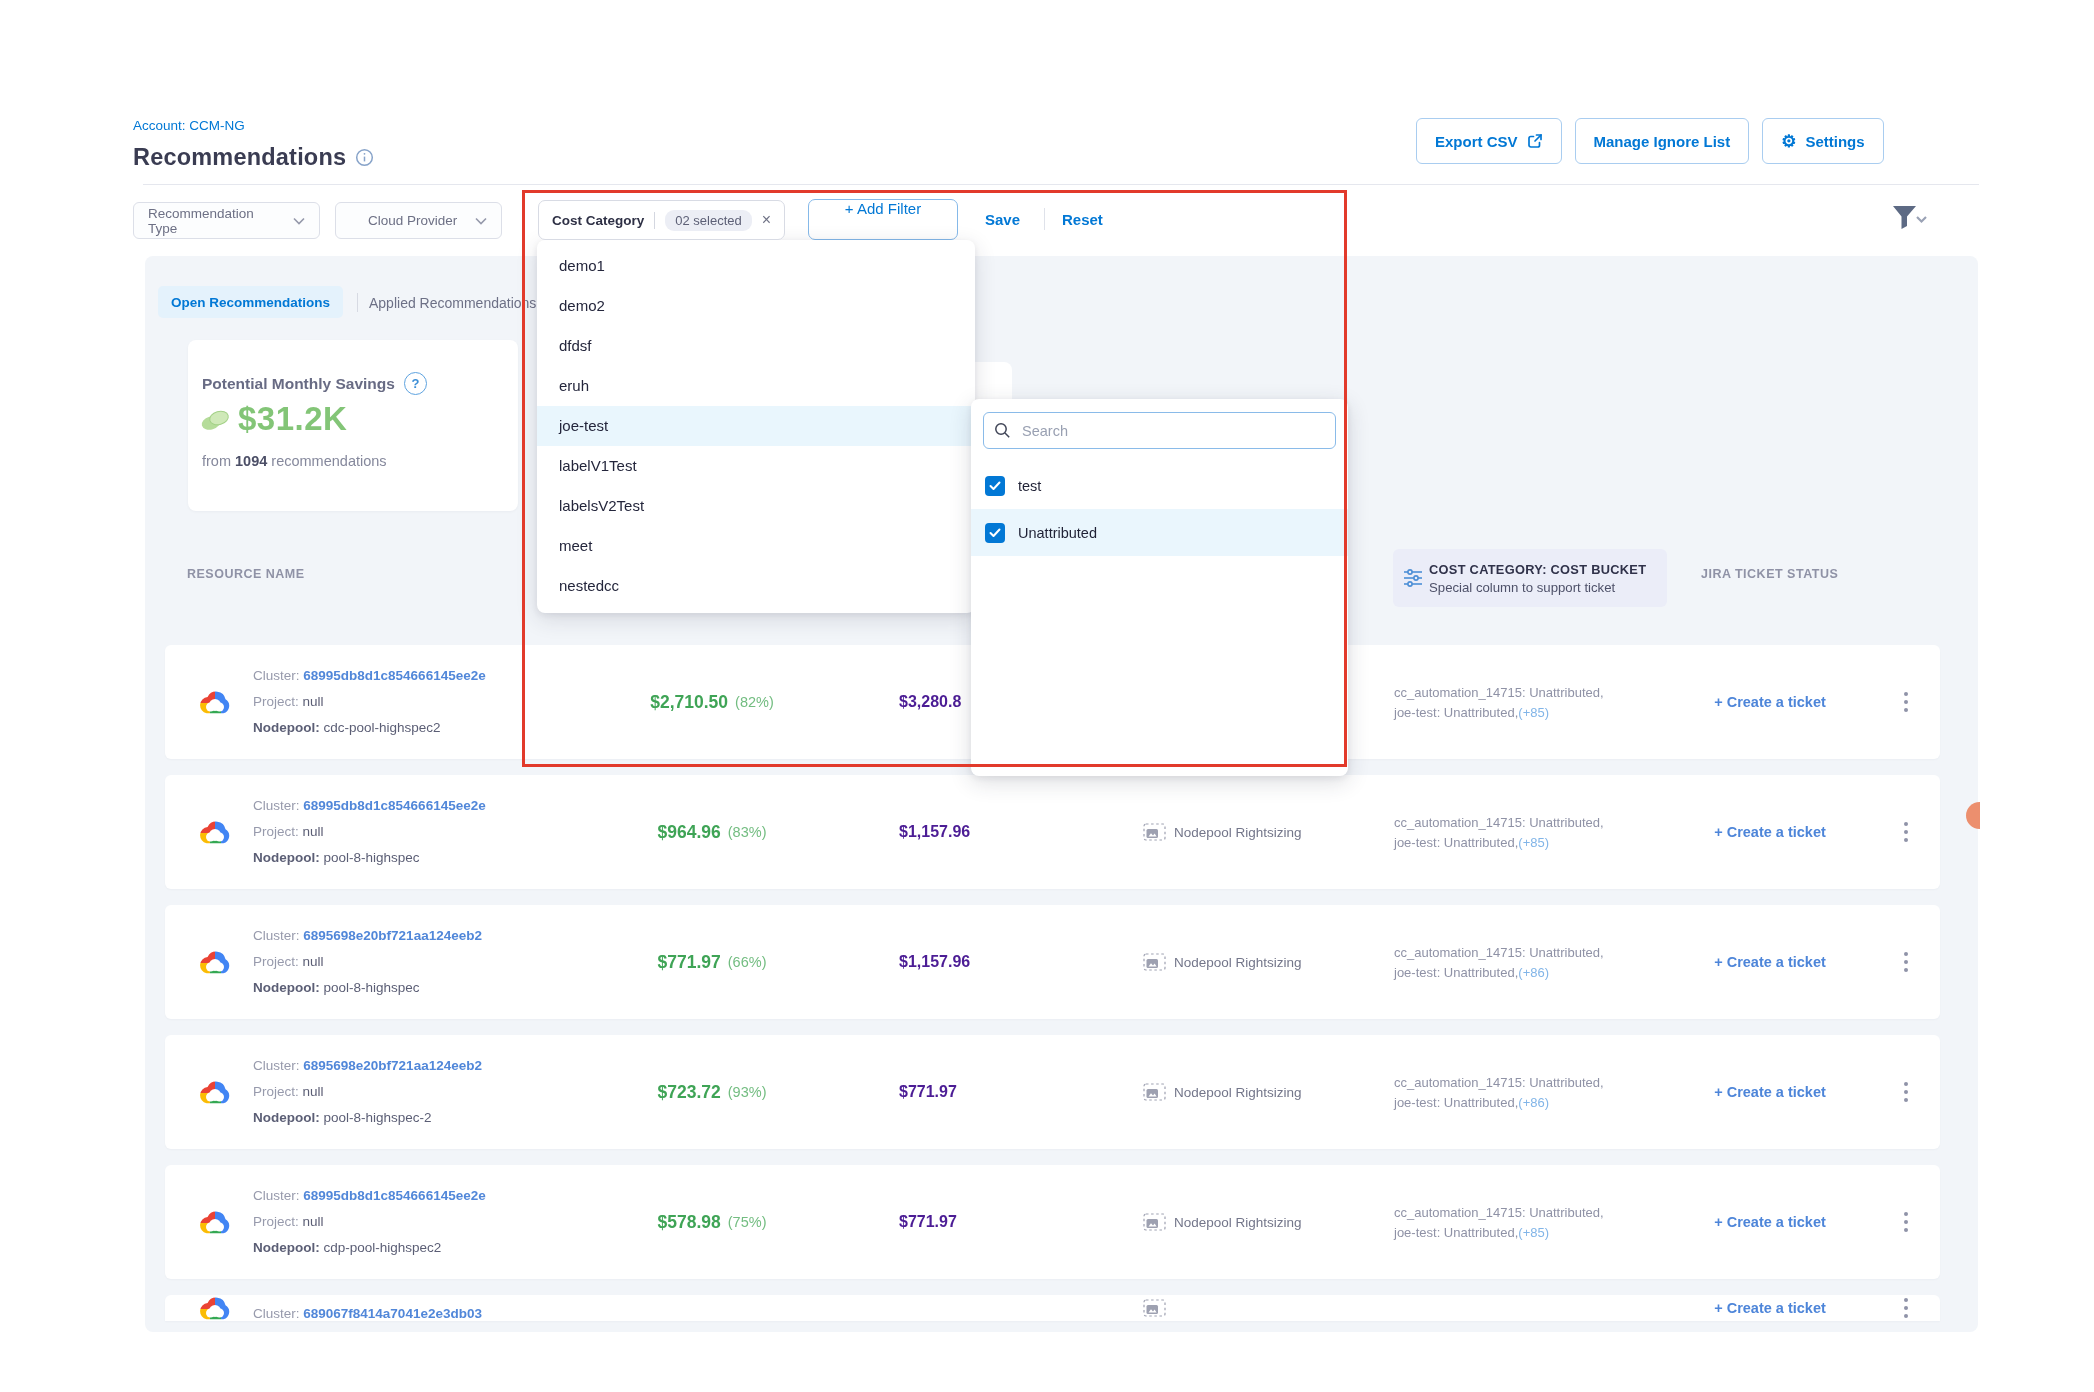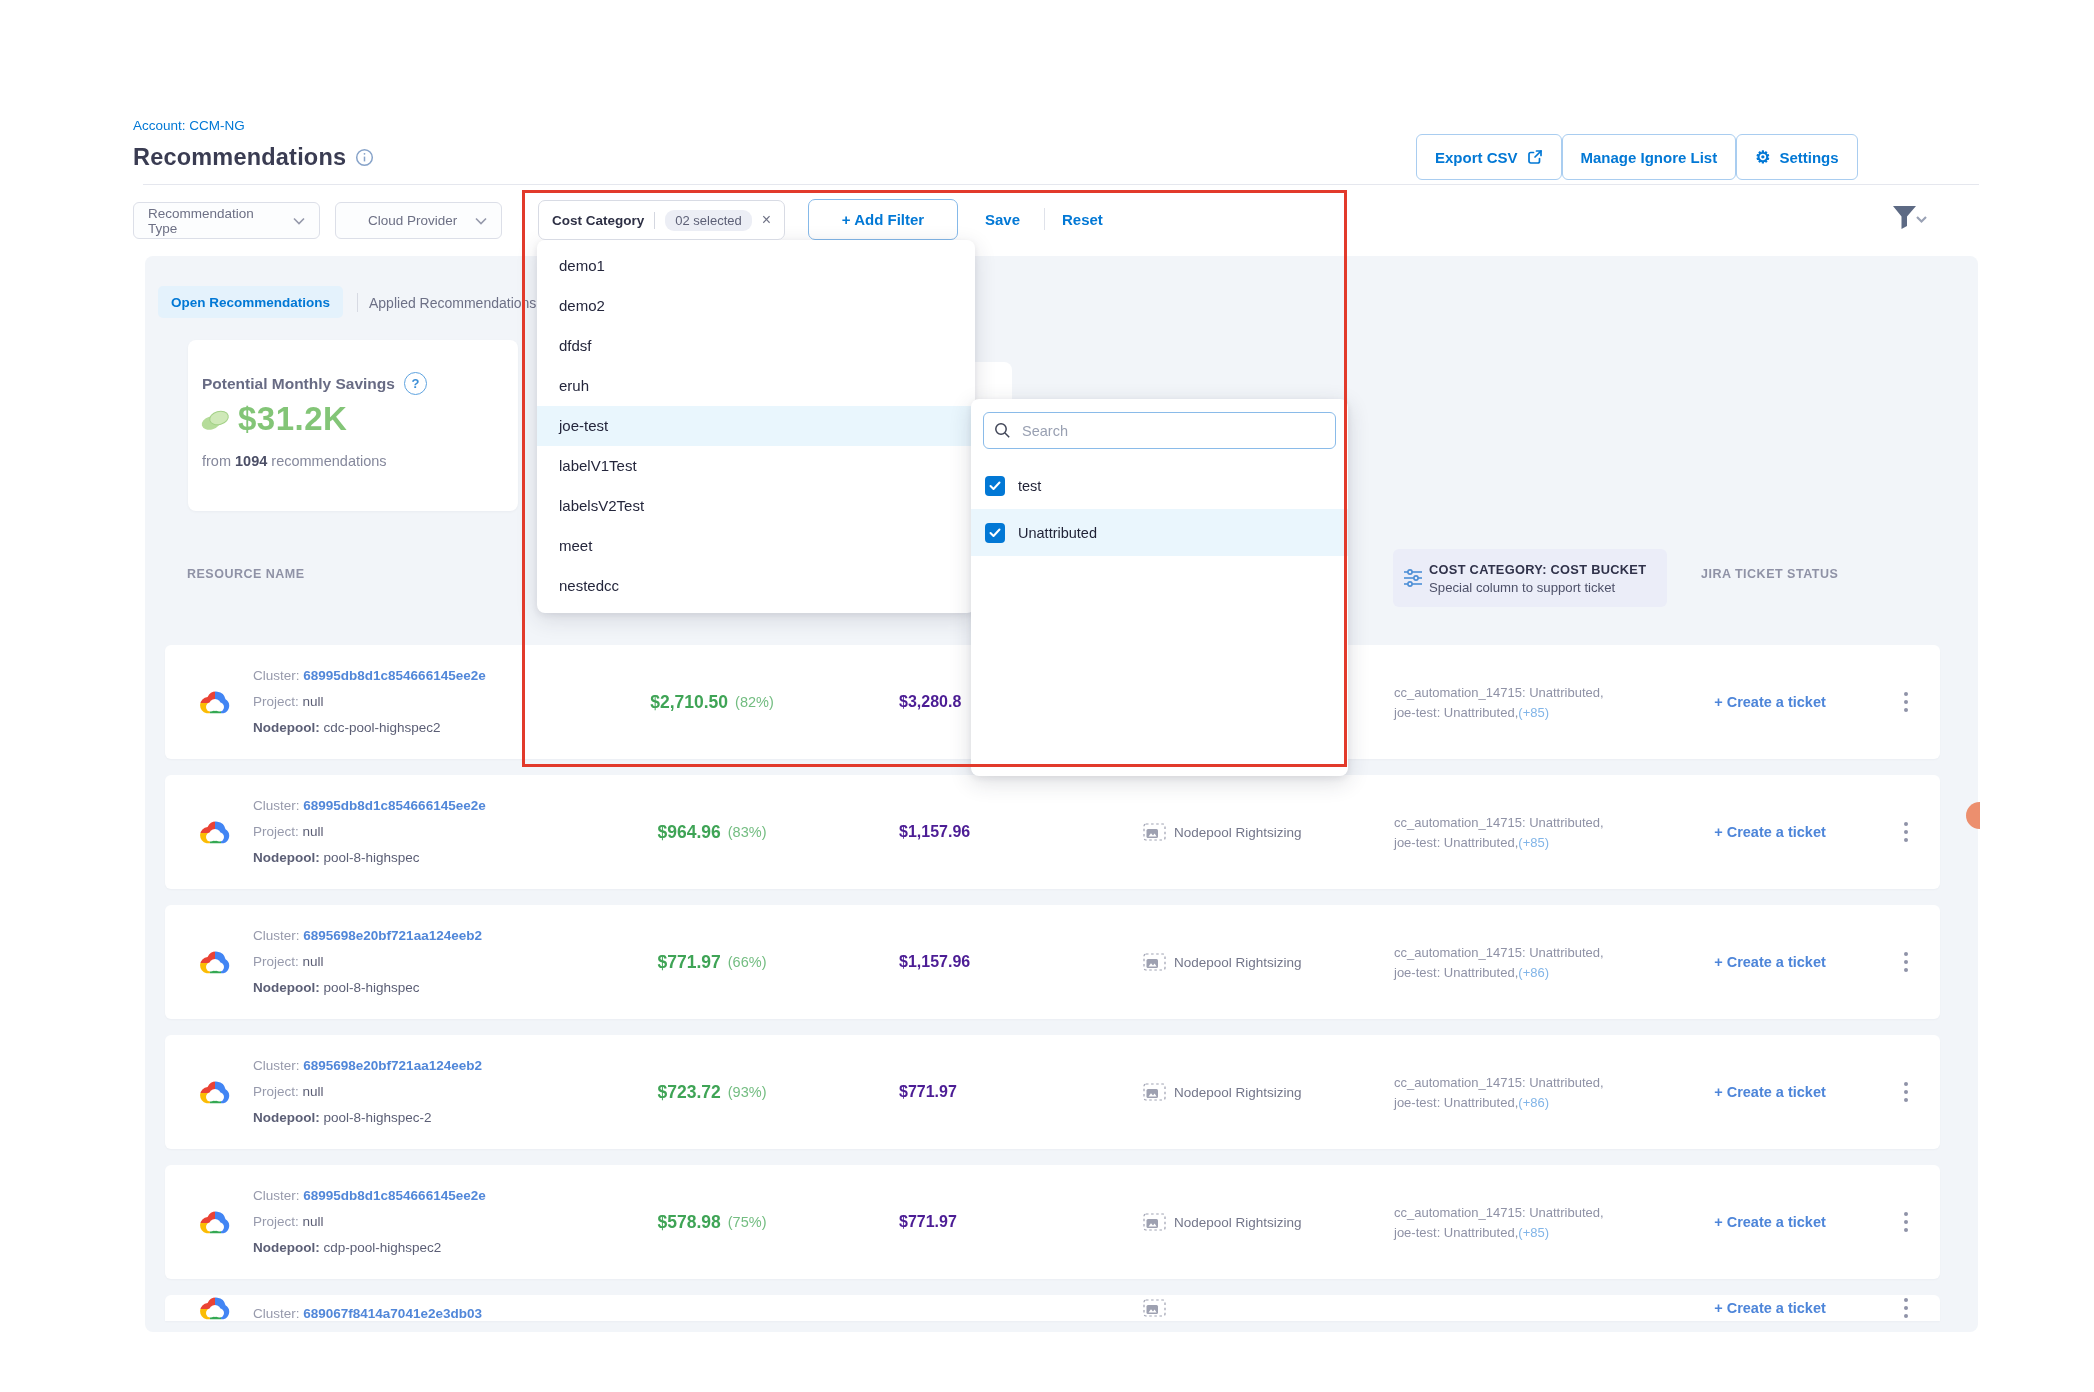--- a/index.html
+++ b/index.html
@@ -10,7 +10,7 @@
   .account{left:133px;top:118px;font-size:13.5px;color:#0278d5;text-decoration:none;}
   .title-row{left:133px;top:144px;display:flex;align-items:center;gap:9px;}
   .title-row h1{margin:0;font-size:23.5px;color:#3a3c52;letter-spacing:.2px;}
-  .top-actions{top:134px;left:1416px;display:flex;}
+  .top-actions{top:118px;left:1416px;display:flex;gap:13px;}
   .btn{display:flex;align-items:center;gap:9px;height:44px;padding:0 18px;background:#fff;
        border:1px solid #a9cdf0;border-radius:6px;color:#0278d5;font-weight:bold;font-size:15px;cursor:pointer;}
   .divider{left:143px;top:184px;width:1836px;height:1px;background:#e5e7ee;}

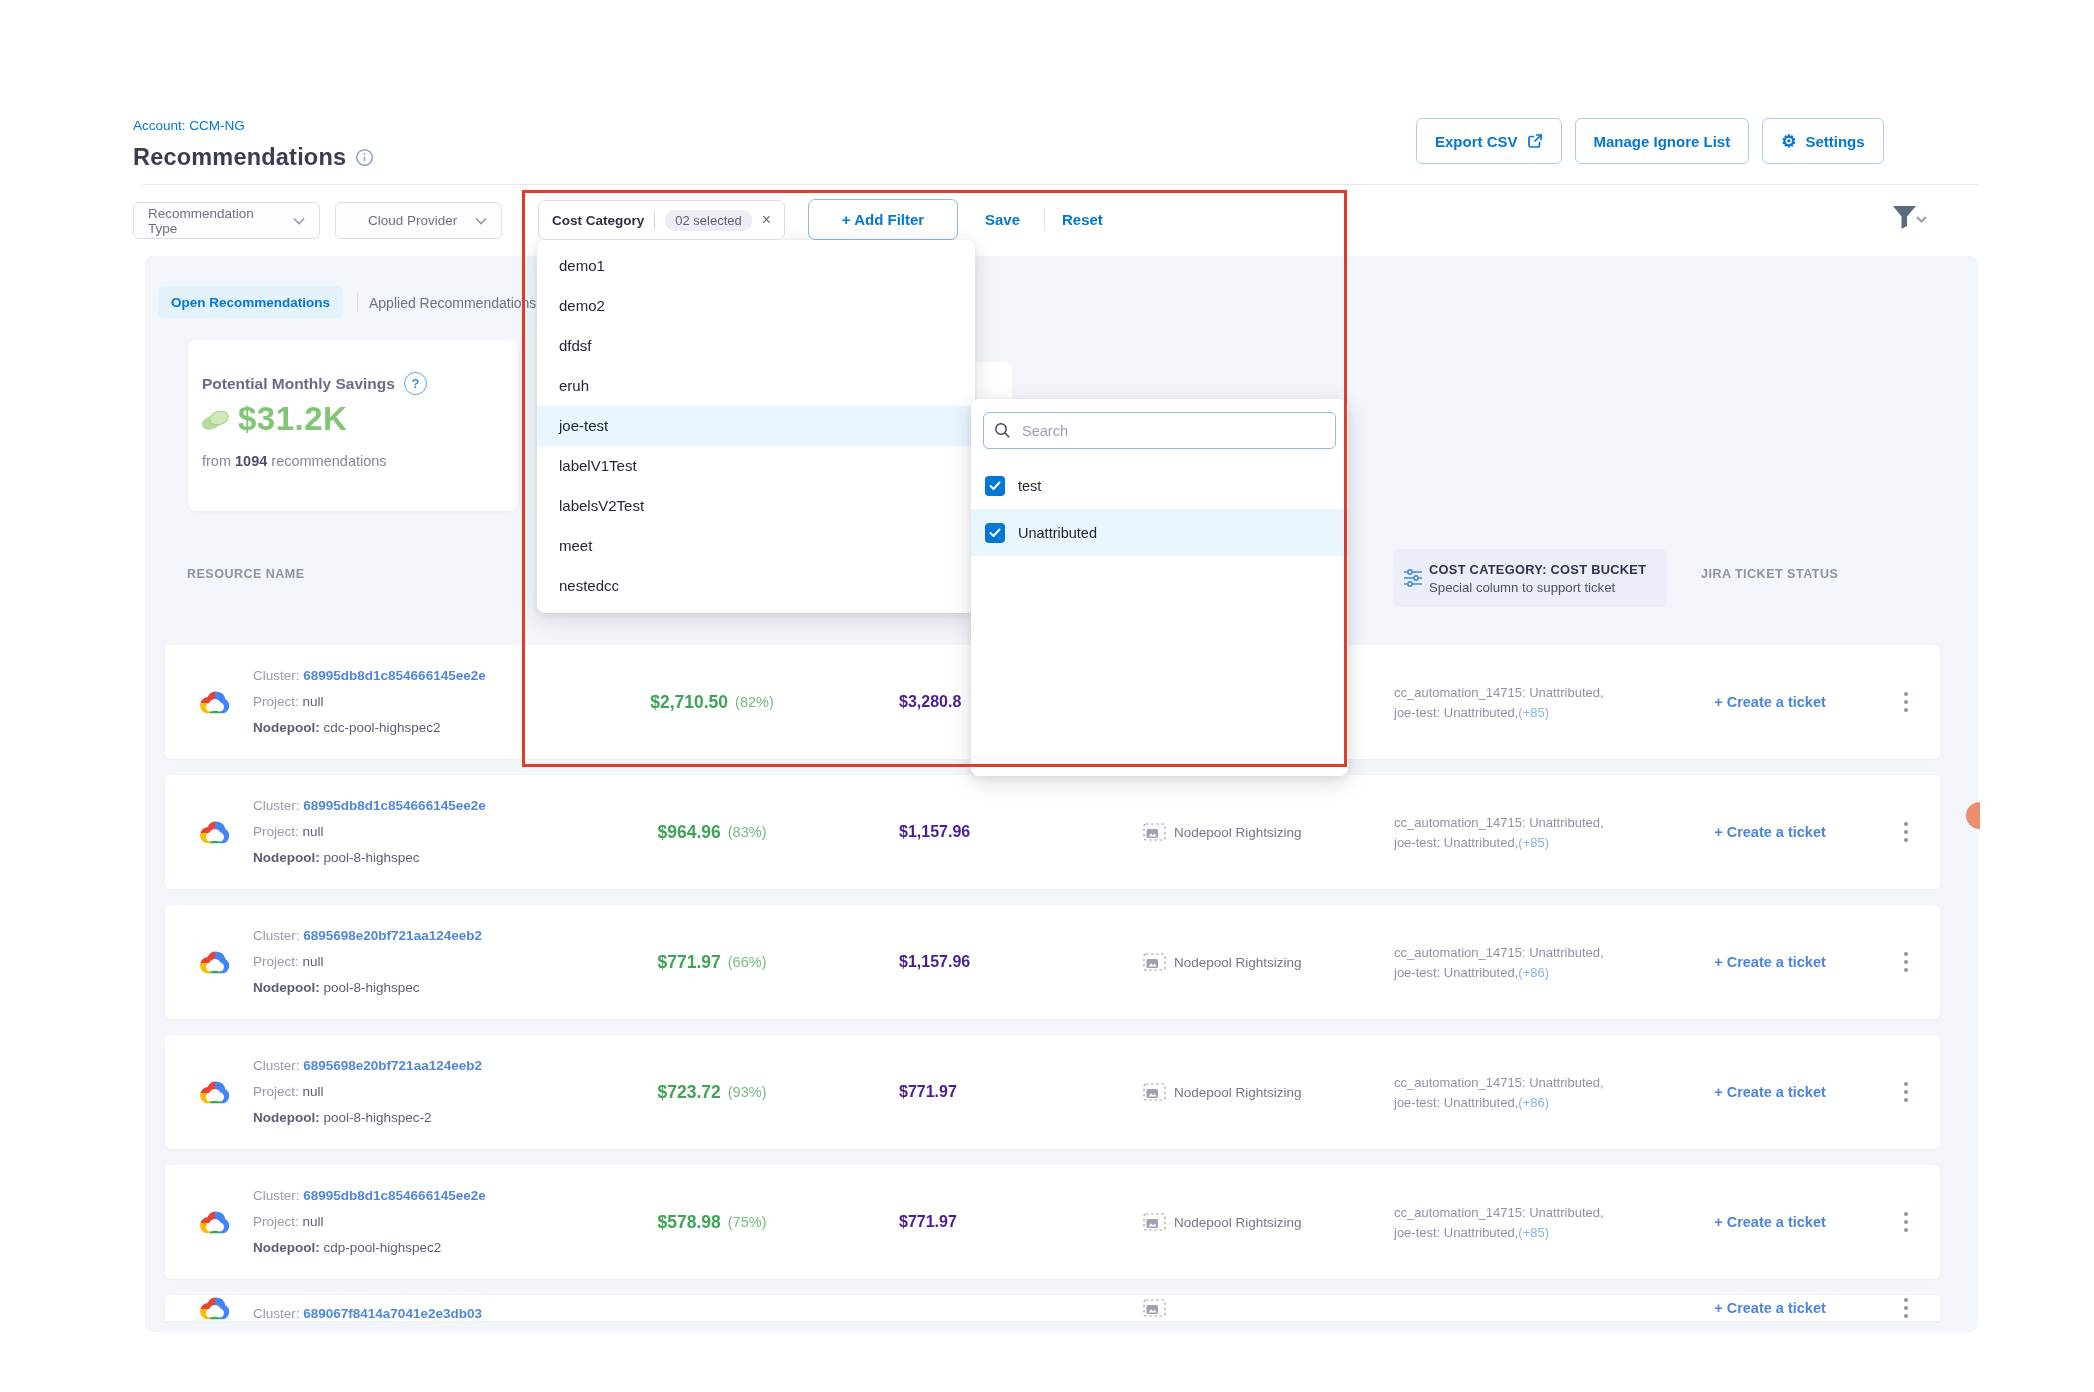--- a/index.html
+++ b/index.html
@@ -27,7 +27,7 @@
   .badge{background:#eceef5;border-radius:9px;padding:3px 10px;font-size:13px;color:#5d6076;}
   .x-close{font-size:16px;color:#6f7285;cursor:pointer;line-height:1;}
   .add-filter{left:808px;top:199px;width:150px;height:41px;background:#fff;border:1.5px solid #85b9e9;border-radius:7px;
-       display:flex;align-items:center;justify-content:center;color:#0278d5;font-weight:bold;font-size:15px;box-sizing:border-box;cursor:pointer;}
+       display:flex;justify-content:center;color:#0278d5;font-weight:normal;font-size:15px;box-sizing:border-box;cursor:pointer;}
   .link-btn{font-size:15px;font-weight:bold;color:#0278d5;cursor:pointer;}
   .save{left:985px;top:211px;} .reset{left:1062px;top:211px;}
   .filter-vsep{left:1044px;top:208px;width:1px;height:22px;background:#dfe2ea;}

